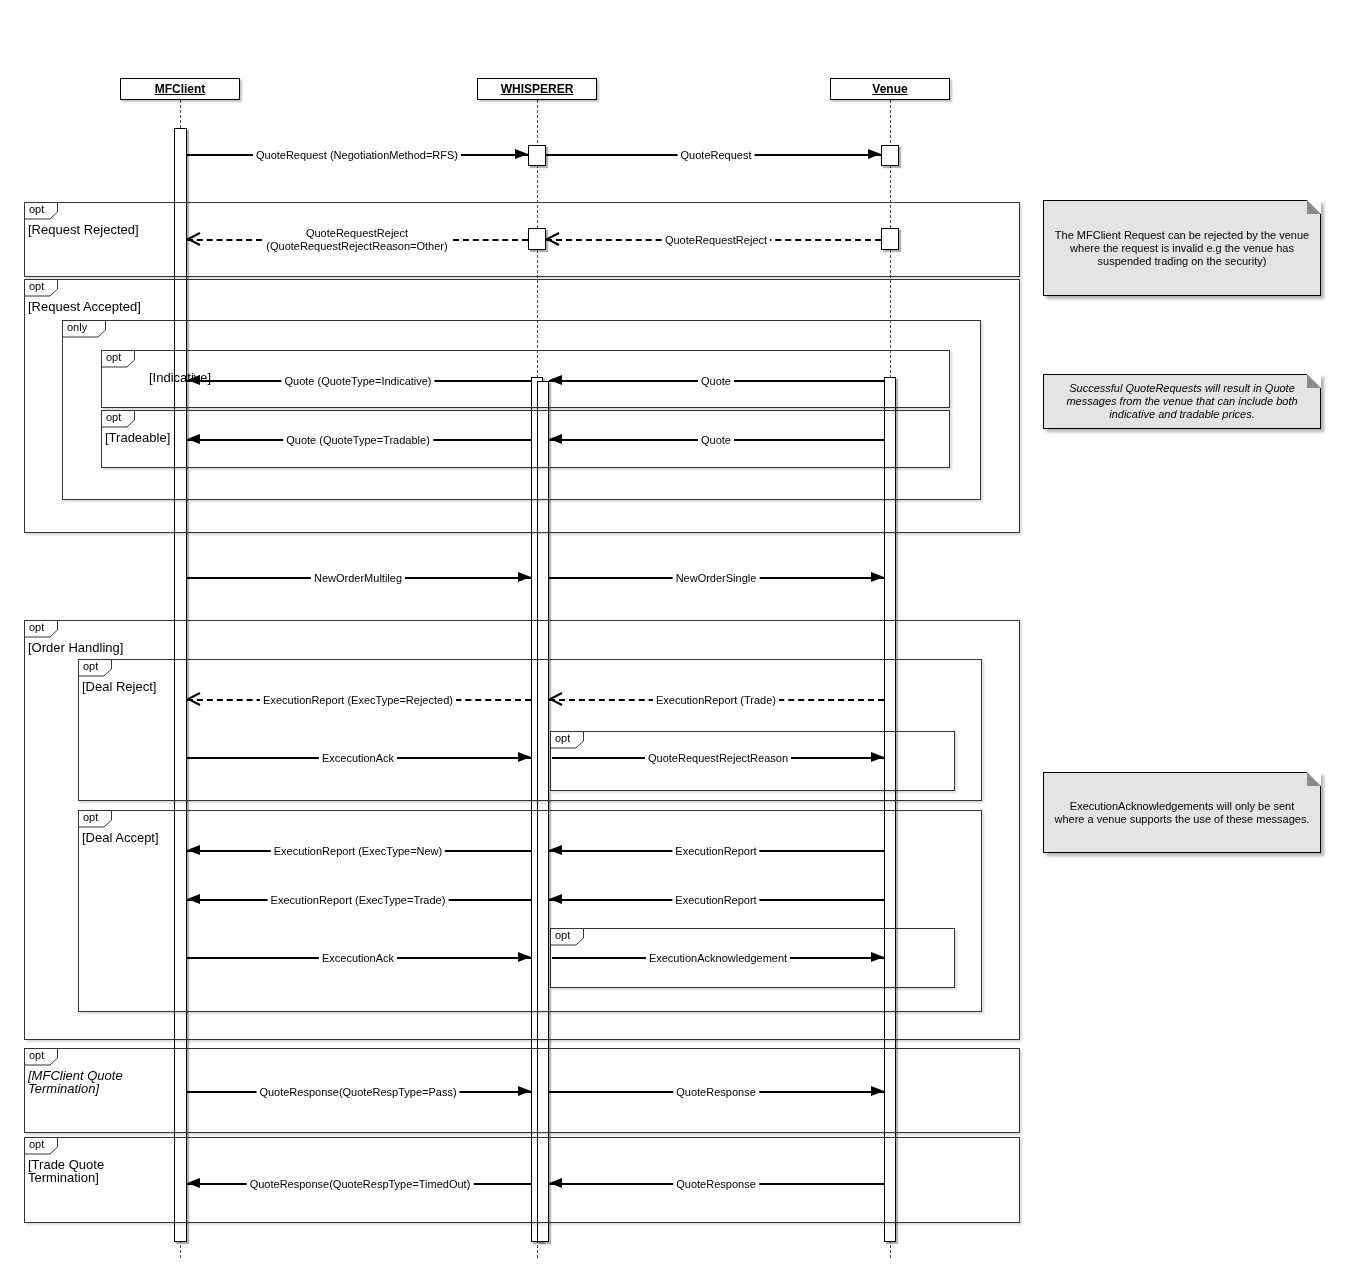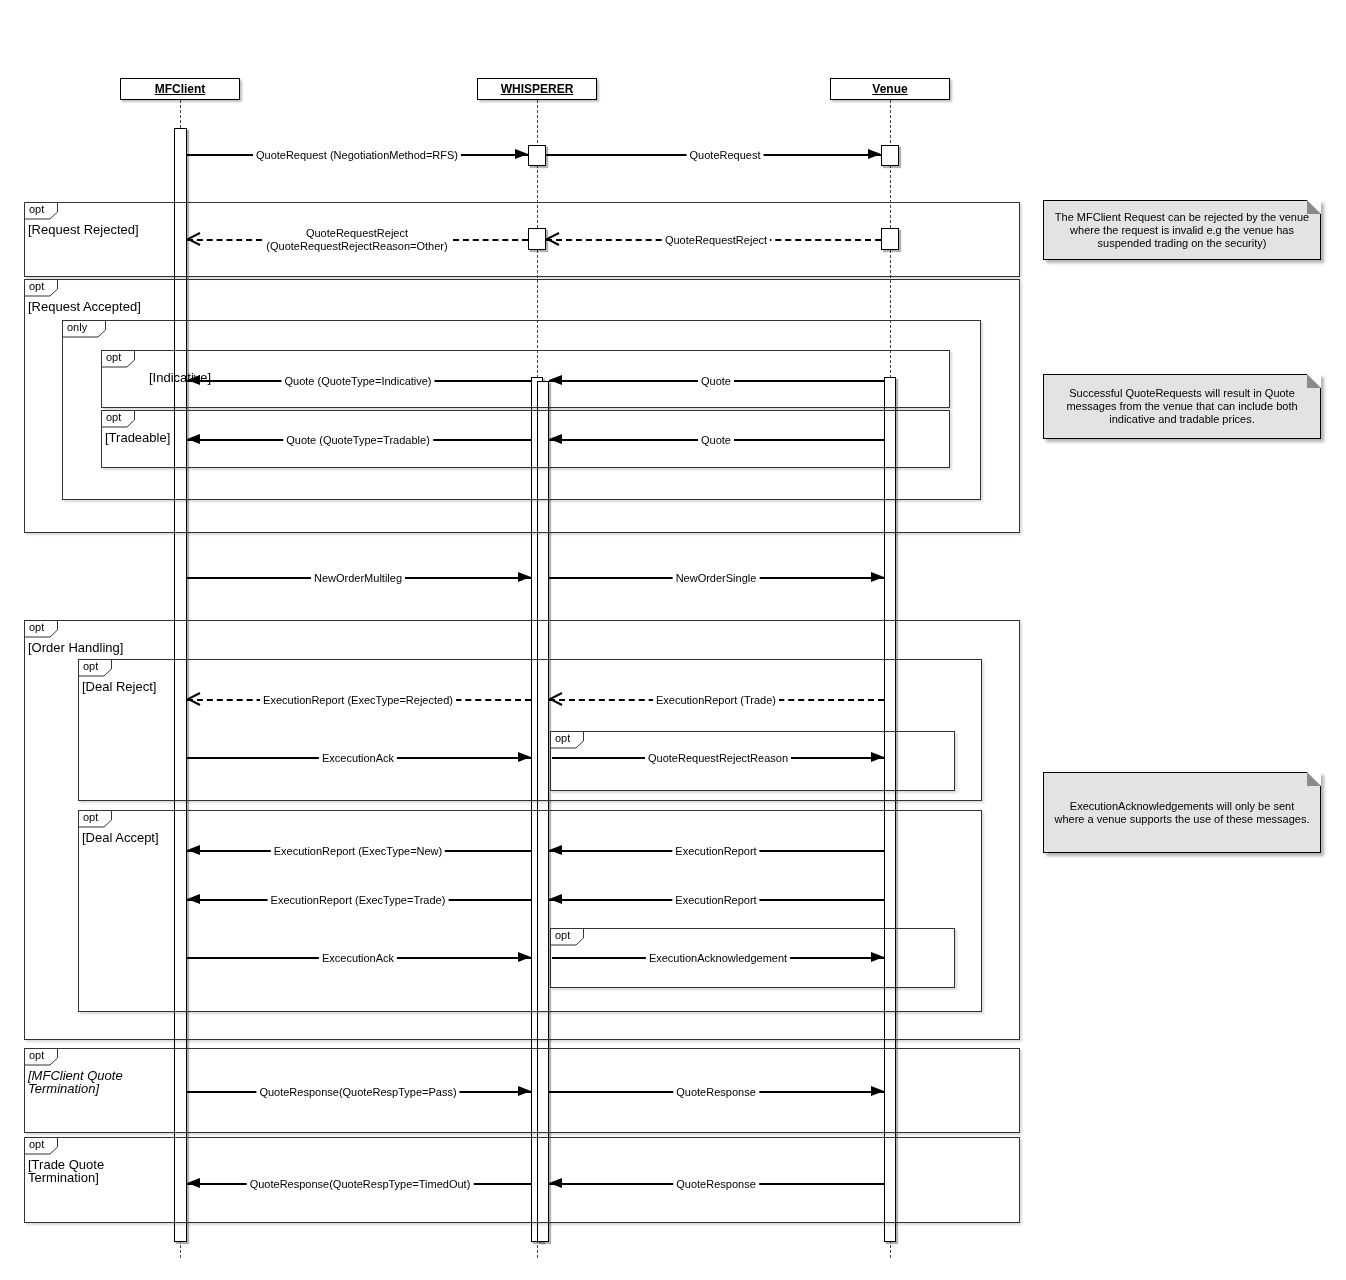--- a/index.html
+++ b/index.html
@@ -106,7 +106,7 @@
     <div class="msg-label" style="left: 357px; top: 155px;">QuoteRequest (NegotiationMethod=RFS)</div>
     <div class="msg-line" style="left: 546px; top: 154px; width: 335px; border-top: 2px solid rgb(0, 0, 0);"></div>
     <div class="arrow-filled" style="top: 149px; border-top: 5px solid transparent; border-bottom: 5px solid transparent; left: 868px; border-left: 13px solid rgb(0, 0, 0);"></div>
-    <div class="msg-label" style="left: 716px; top: 155px; margin-left: 9px;">QuoteRequest</div>
+    <div class="msg-label" style="left: 716px; top: 155px;">QuoteRequest</div>
     <div class="msg-line" style="left: 187px; top: 239px; width: 341px; border-top: 2px dashed rgb(0, 0, 0);"></div>
     <div class="arrow-open" style="top: 232px; left: 187px;"><svg width="15" height="15">
         <path d="M13 1 L1 7 L13 13" fill="none" stroke="#000" stroke-width="2"></path>

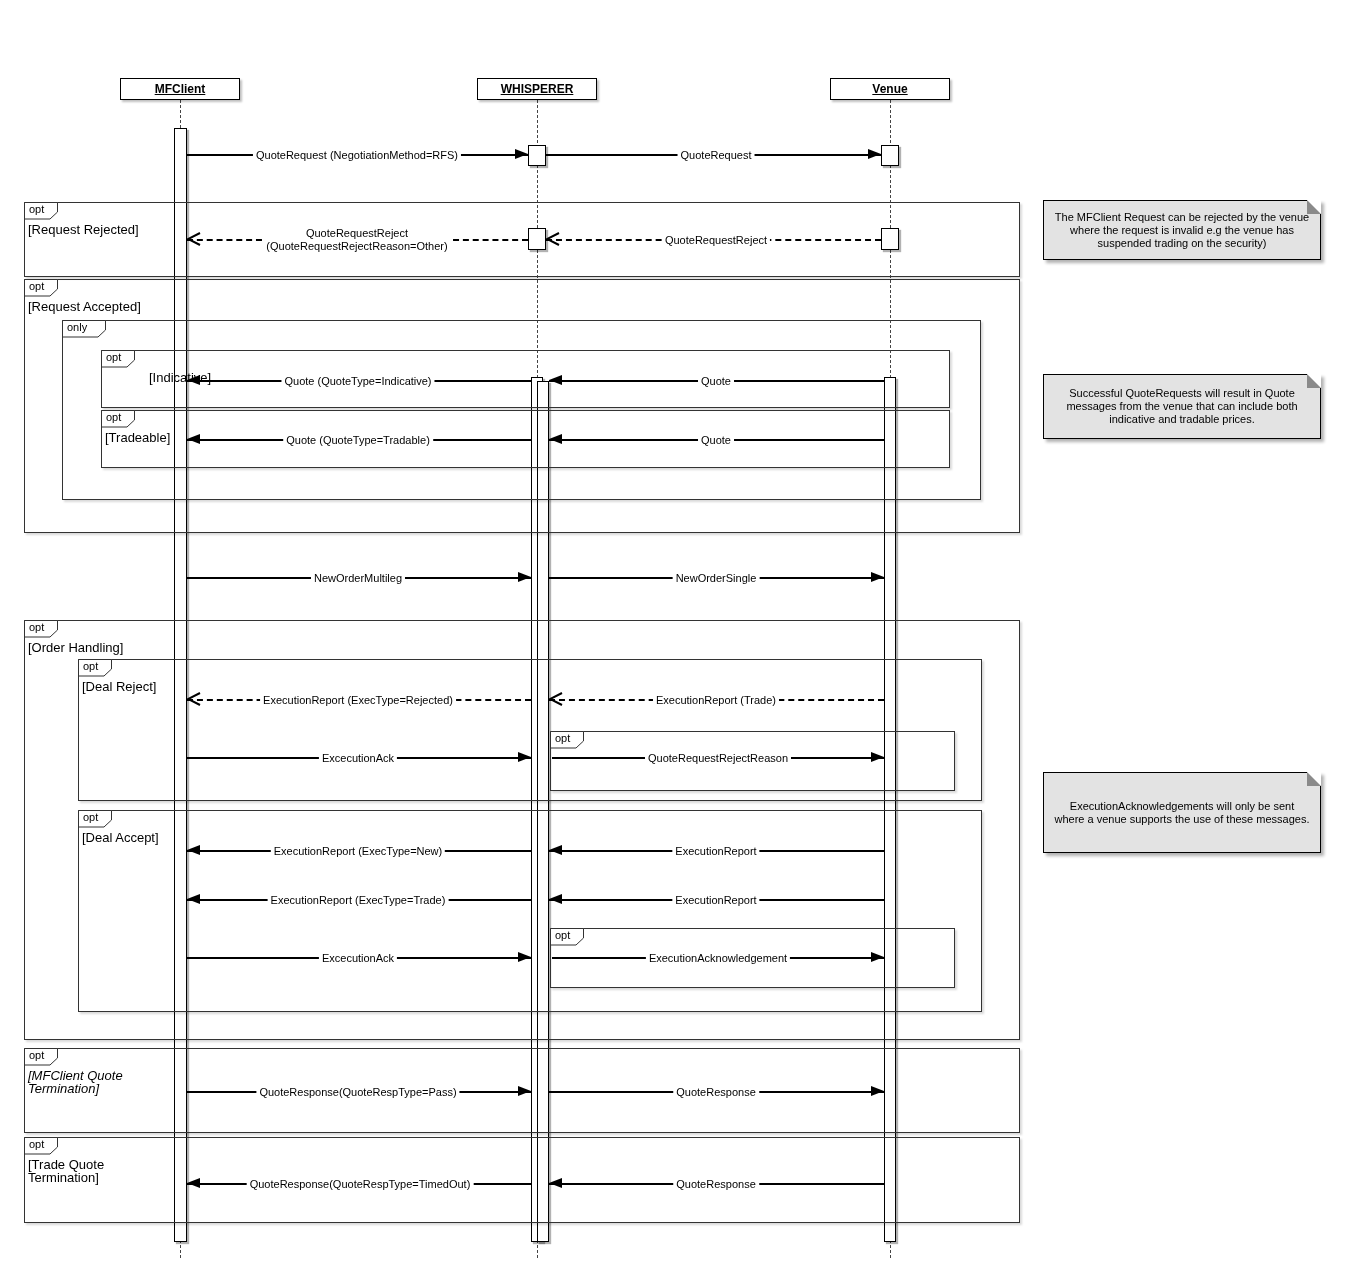--- a/index.html
+++ b/index.html
@@ -182,7 +182,7 @@
     <div class="msg-line" style="left: 549px; top: 1183px; width: 335px; border-top: 2px solid rgb(0, 0, 0);"></div>
     <div class="arrow-filled" style="top: 1178px; border-top: 5px solid transparent; border-bottom: 5px solid transparent; left: 549px; border-right: 13px solid rgb(0, 0, 0);"></div>
     <div class="msg-label" style="left: 716px; top: 1184px;">QuoteResponse</div>
-    <div class="note" style="left: 1043px; top: 200px; width: 278px; height: 60px;">
+    <div class="note" style="left: 1043px; top: 200px; width: 278px; height: 96px;">
       <span>The MFClient Request can be rejected by the venue where the request is invalid e.g the venue has suspended trading on the security)</span>
     </div>
     <div class="note" style="left: 1043px; top: 374px; width: 278px; height: 65px;">

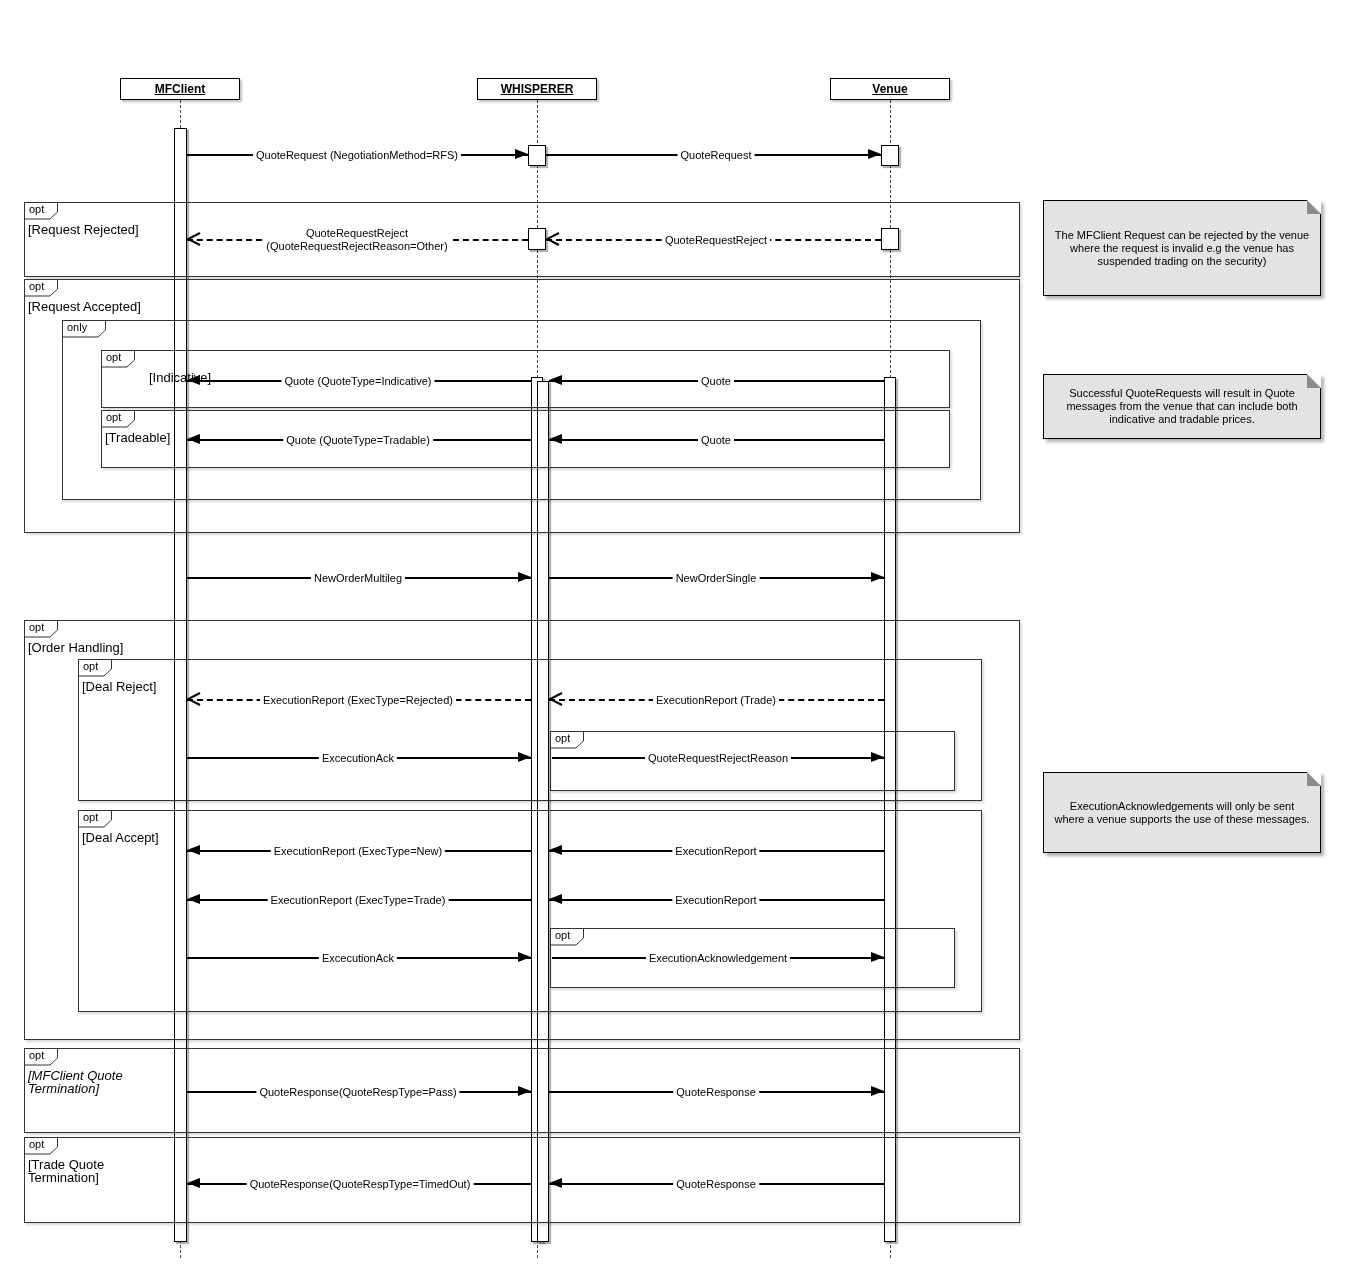--- a/index.html
+++ b/index.html
@@ -185,7 +185,7 @@
     <div class="note" style="left: 1043px; top: 200px; width: 278px; height: 96px;">
       <span>The MFClient Request can be rejected by the venue where the request is invalid e.g the venue has suspended trading on the security)</span>
     </div>
-    <div class="note" style="left: 1043px; top: 374px; width: 278px; height: 65px;">
+    <div class="note" style="left: 1043px; top: 374px; width: 278px; height: 55px; font-style: italic;">
       <span>Successful QuoteRequests will result in Quote messages from the venue that can include both indicative and tradable prices.</span>
     </div>
     <div class="note" style="left: 1043px; top: 772px; width: 278px; height: 81px;">

